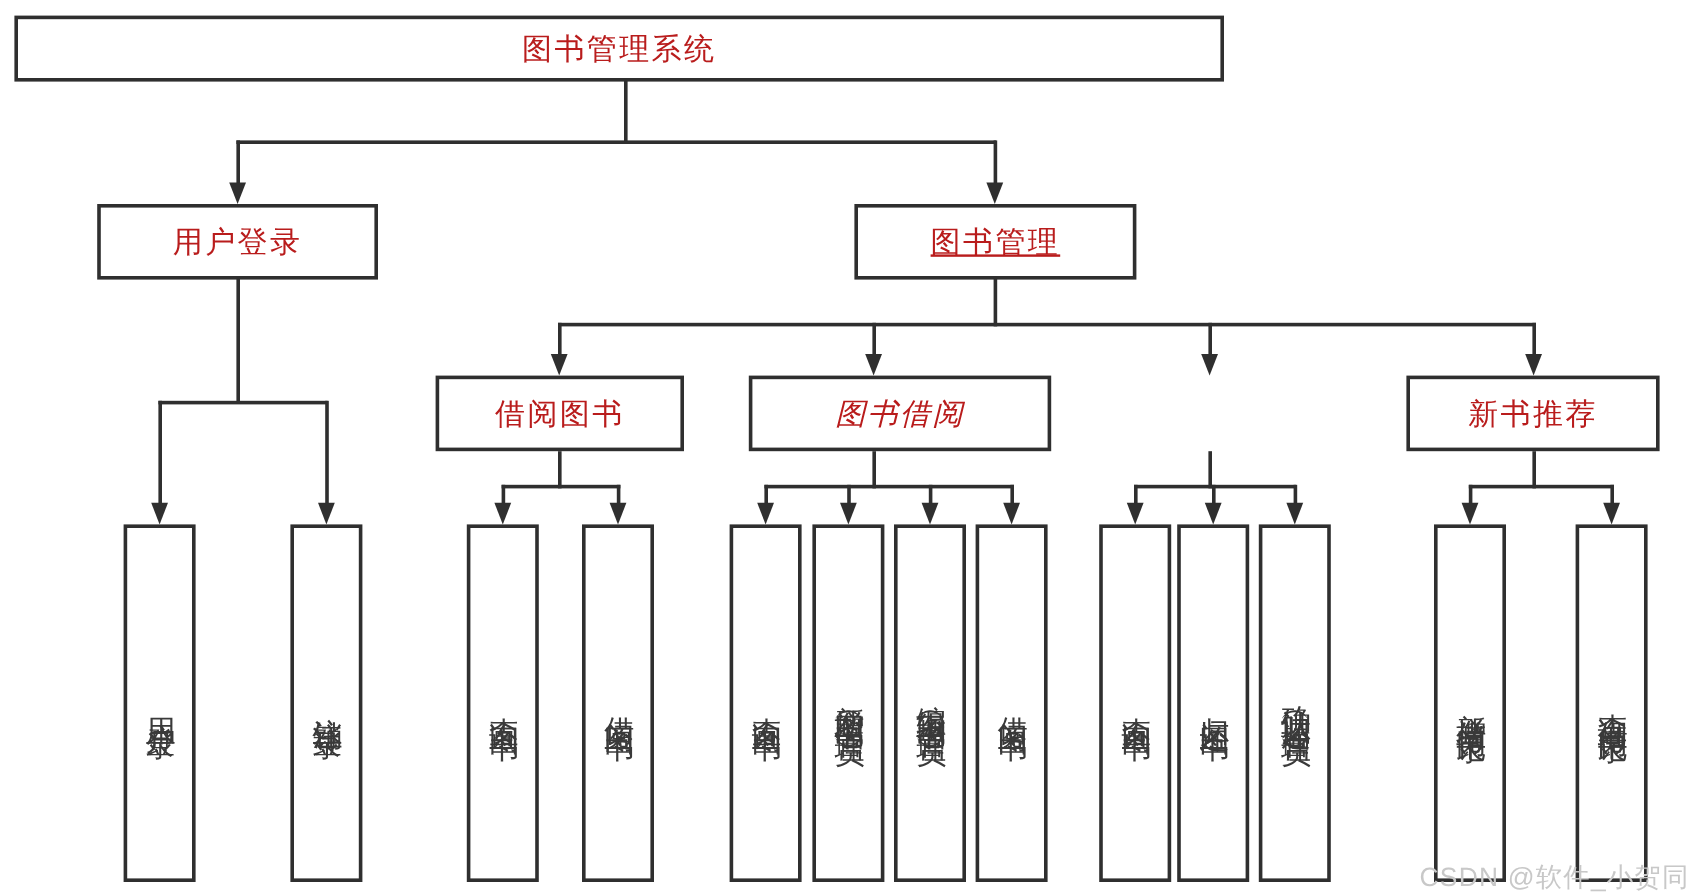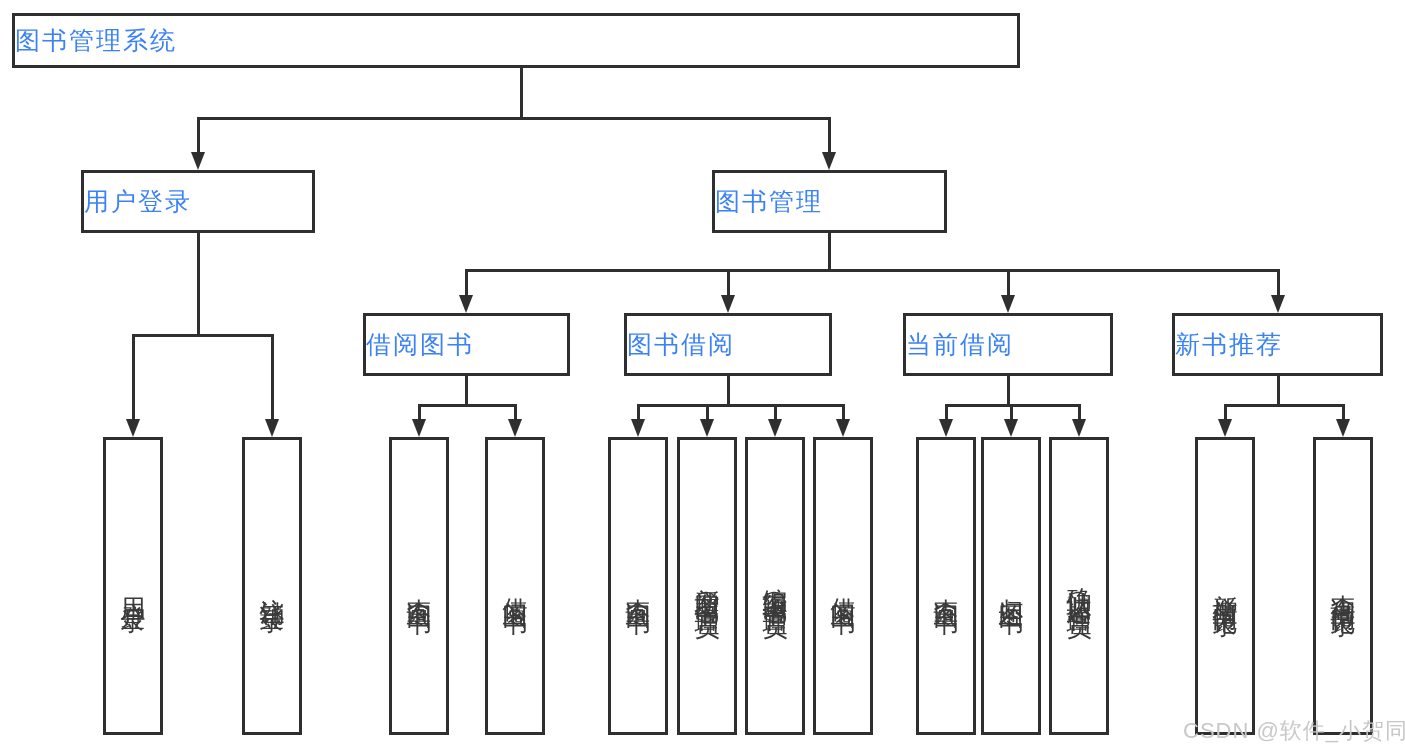--- a/index.html
+++ b/index.html
@@ -18,8 +18,9 @@
     background: #ffffff;
     display: flex;
     align-items: center;
+    justify-content: center;
     font-size: 25px;
-    color: #3b82f6;
+    color: #b91c1c;
     letter-spacing: 2px;
     white-space: nowrap;
   }

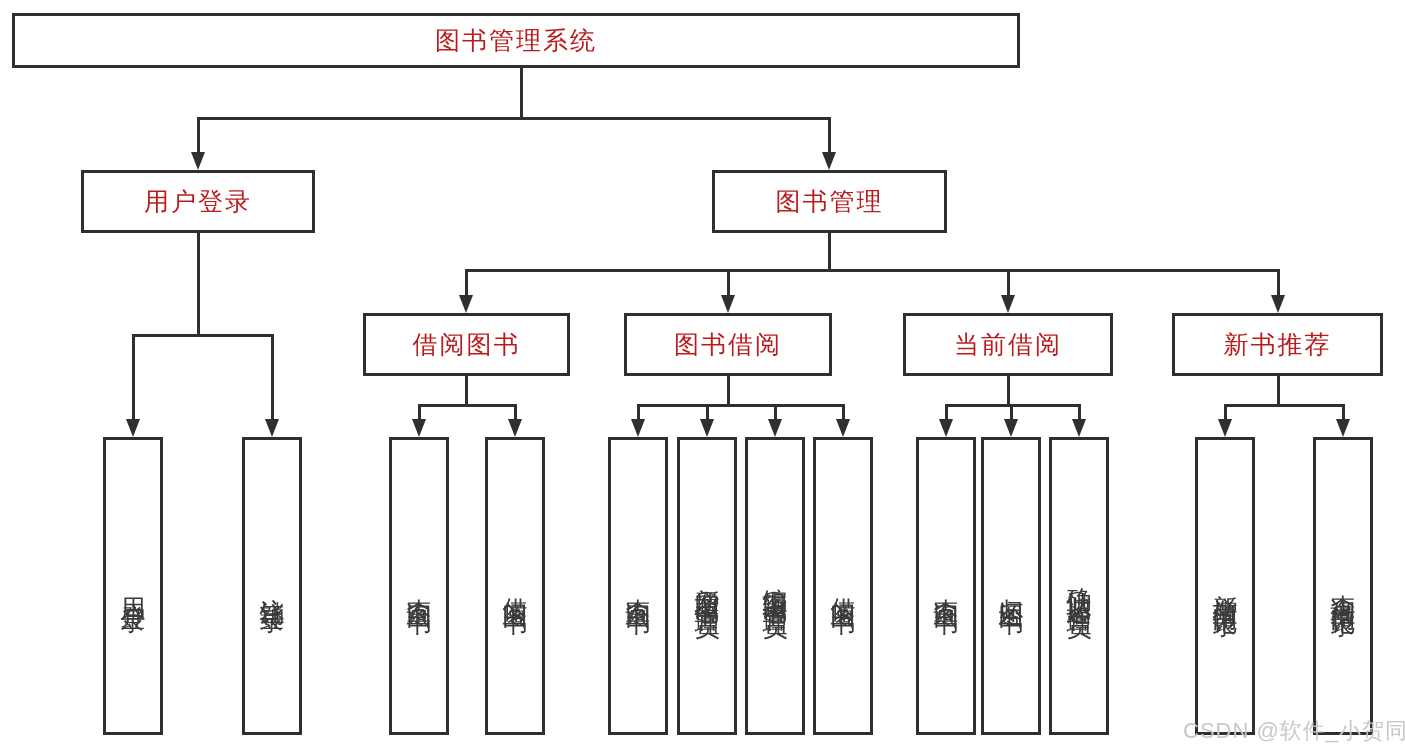--- a/index.html
+++ b/index.html
@@ -77,7 +77,7 @@
     <span>用户登录</span>
   </div>
 
-  <div class="node" style="left:712px; top:170px; width:235px; height:63px;">
+  <div class="node" style="left:712px; top:170px; width:235px; height:63px;text-decoration:underline;">
     <span>图书管理</span>
   </div>
 

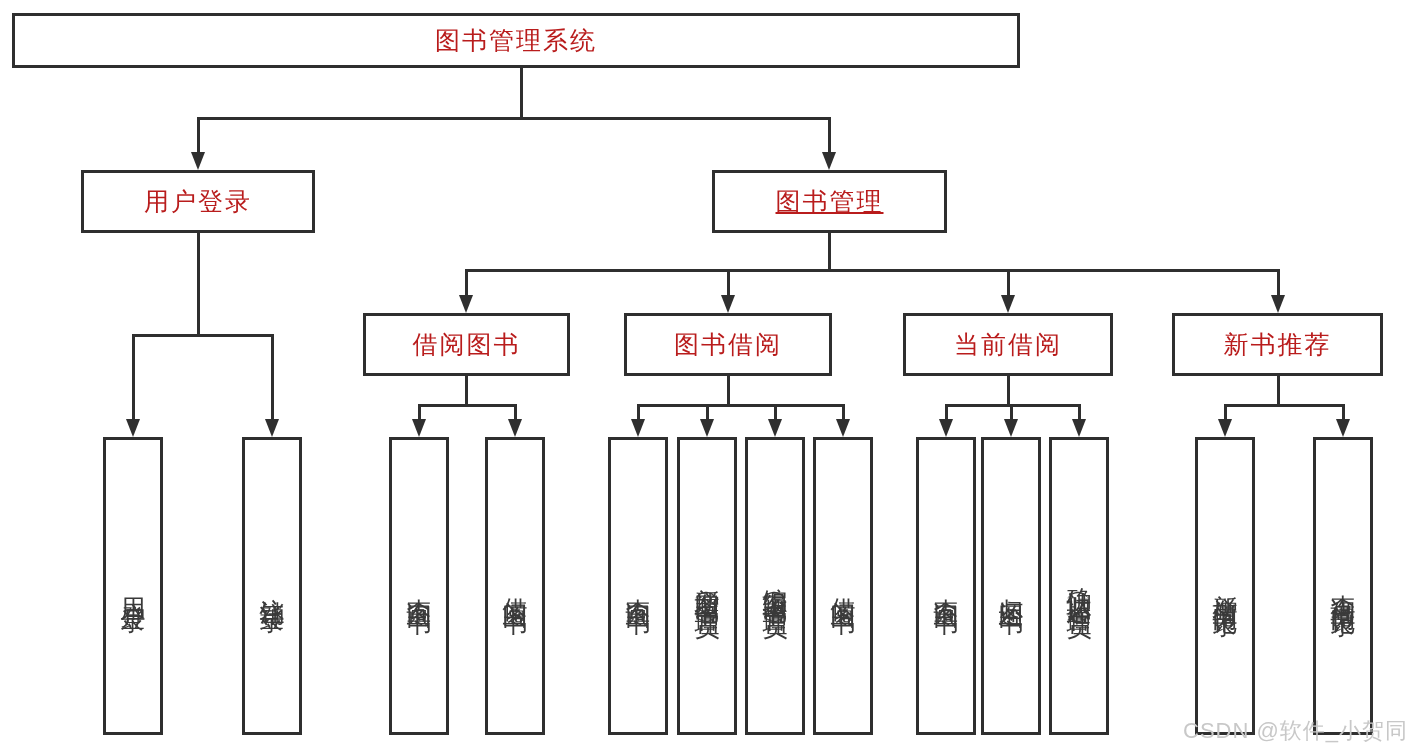--- a/index.html
+++ b/index.html
@@ -85,7 +85,7 @@
     <span>借阅图书</span>
   </div>
 
-  <div class="node" style="left:624px; top:313px; width:208px; height:63px;">
+  <div class="node" style="left:624px; top:313px; width:252px; height:63px;font-style:italic;">
     <span>图书借阅</span>
   </div>
 

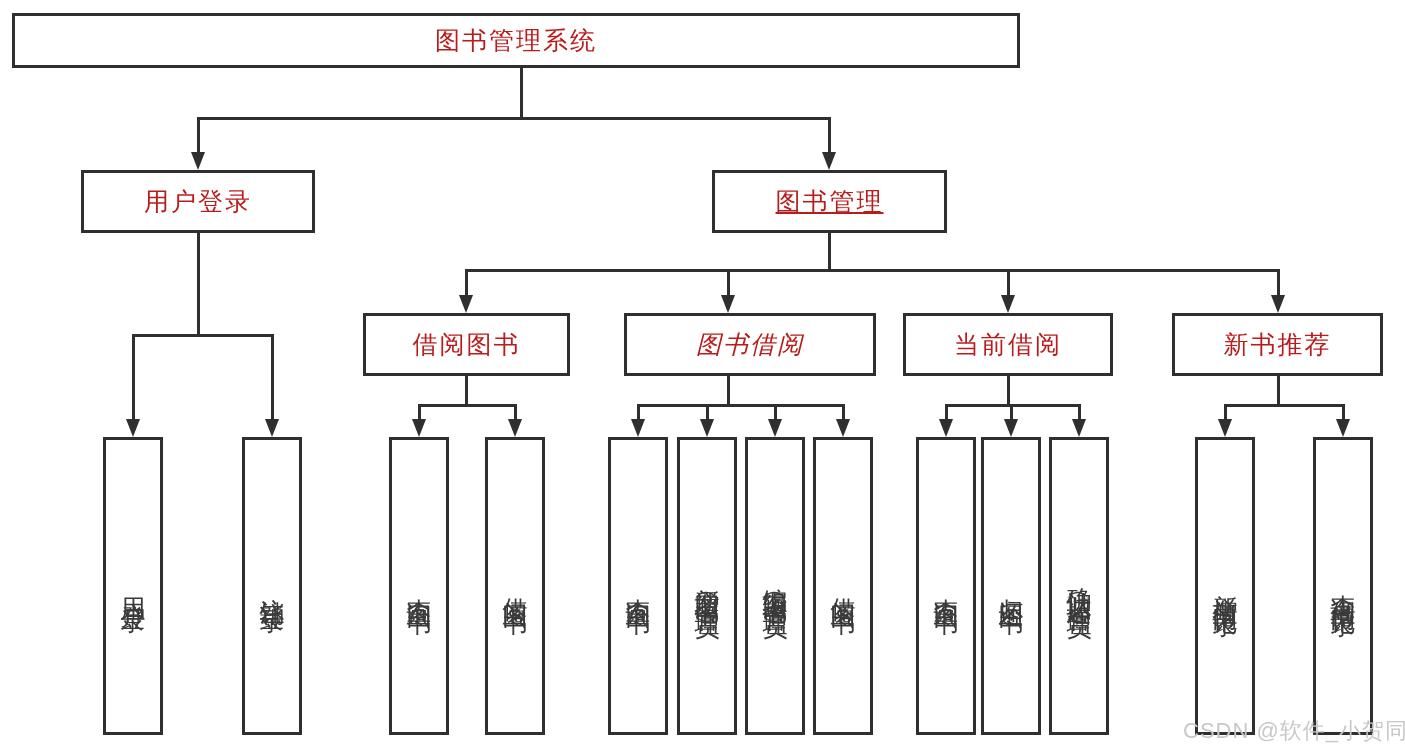--- a/index.html
+++ b/index.html
@@ -89,9 +89,6 @@
     <span>图书借阅</span>
   </div>
 
-  <div class="node" style="left:903px; top:313px; width:210px; height:63px;">
-    <span>当前借阅</span>
-  </div>
 
   <div class="node" style="left:1172px; top:313px; width:211px; height:63px;">
     <span>新书推荐</span>

